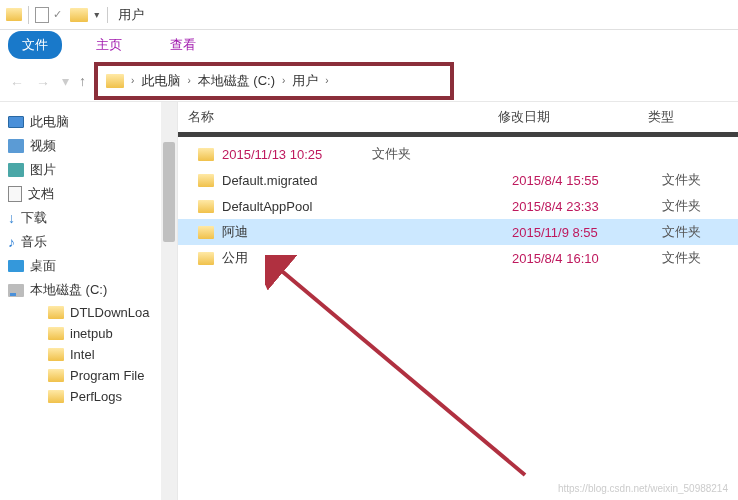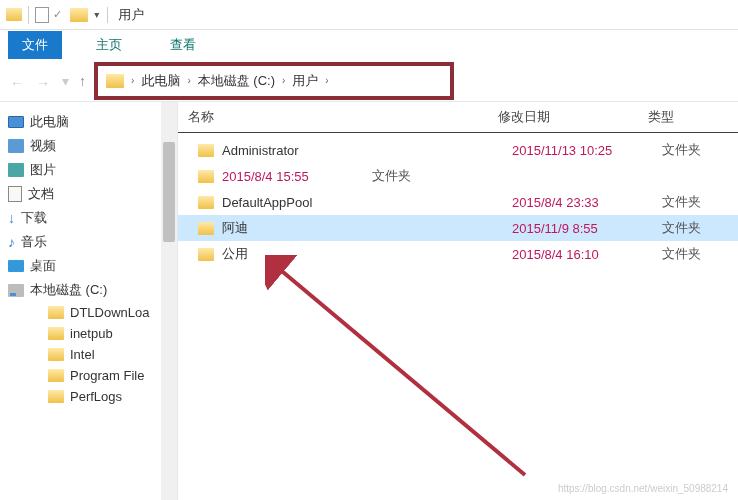--- a/index.html
+++ b/index.html
@@ -17,7 +17,7 @@
     
     .ribbon { height: 30px; background: #fff; display: flex; align-items: center; padding-left: 8px; gap: 20px; }
     .ribbon .tab { font-size: 13px; color: #0f766e; padding: 5px 14px; cursor: default; }
-    .ribbon .tab.active { background: #1979ca; color: #fff; }
+    .ribbon .tab.active { background: #1979ca; color: #fff; border-radius: 13px; }
     
     .addrbar { height: 42px; display: flex; align-items: center; padding: 0 10px; border-bottom: 1px solid #e8e8e8; position: relative; }
     .nav-arrows { display: flex; gap: 12px; margin-right: 10px; }

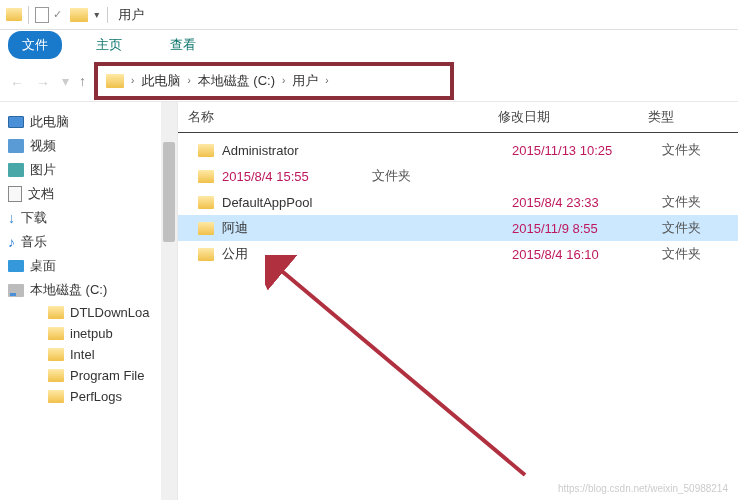--- a/index.html
+++ b/index.html
@@ -16,7 +16,7 @@
     .titlebar .wintitle { font-size: 13px; color: #333; margin-left: 2px; }
     
     .ribbon { height: 30px; background: #fff; display: flex; align-items: center; padding-left: 8px; gap: 20px; }
-    .ribbon .tab { font-size: 13px; color: #0f766e; padding: 5px 14px; cursor: default; }
+    .ribbon .tab { font-size: 13px; color: #a21caf; padding: 5px 14px; cursor: default; }
     .ribbon .tab.active { background: #1979ca; color: #fff; border-radius: 13px; }
     
     .addrbar { height: 42px; display: flex; align-items: center; padding: 0 10px; border-bottom: 1px solid #e8e8e8; position: relative; }

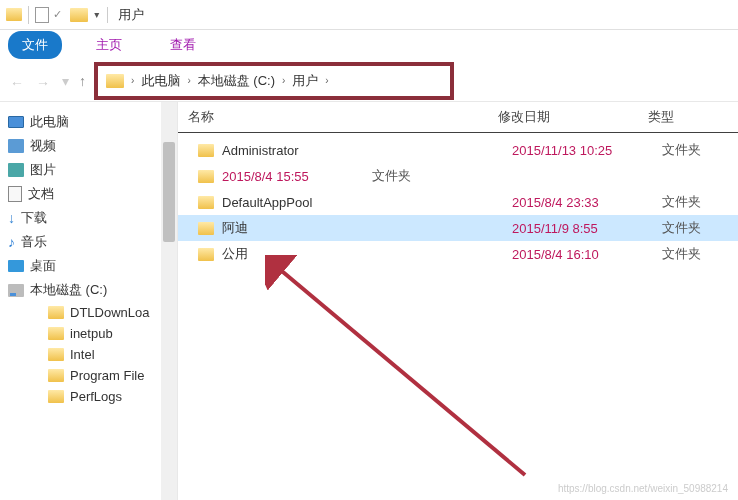--- a/index.html
+++ b/index.html
@@ -48,7 +48,7 @@
     .icon-folder-sm { width: 16px; height: 13px; background: linear-gradient(#ffe9a6, #f0c14b); border-radius: 1px; }
     
     .main { flex: 1; display: flex; flex-direction: column; }
-    .headers { display: flex; padding: 6px 10px; border-bottom: 1px solid #404040; font-size: 13px; color: #444; }
+    .headers { display: flex; padding: 6px 10px; border-bottom: 5px solid #404040; font-size: 13px; color: #444; }
     .col-name { width: 310px; }
     .col-date { width: 150px; }
     .col-type { width: 80px; }

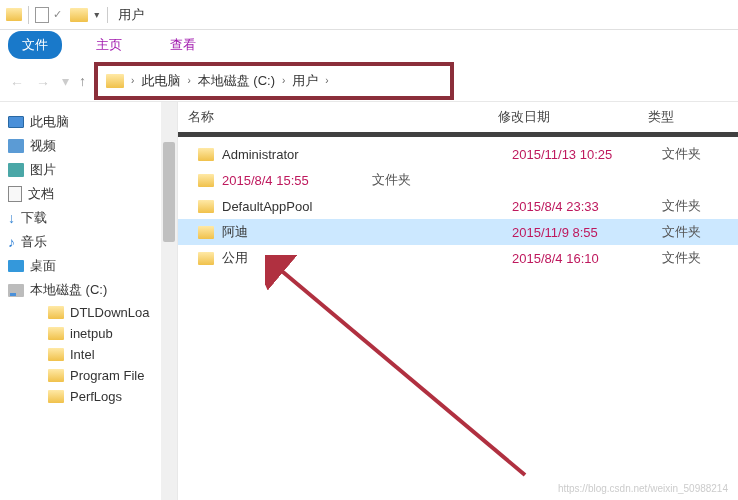--- a/index.html
+++ b/index.html
@@ -171,7 +171,6 @@
     <div class="rows" id="rows">
         <div class="row">
           <span class="icon-folder-sm"></span>
-          <span class="name">Administrator</span>
           <span class="date">2015/11/13 10:25</span>
           <span class="type">文件夹</span>
         </div>

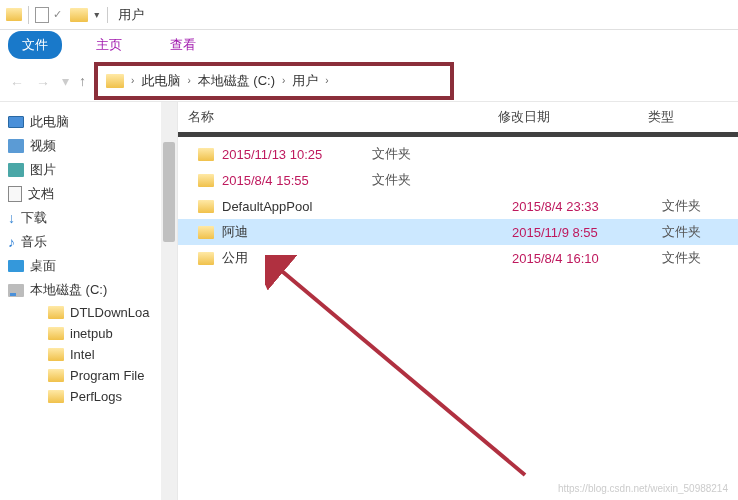--- a/index.html
+++ b/index.html
@@ -176,6 +176,7 @@
         </div>
         <div class="row">
           <span class="icon-folder-sm"></span>
+          <span class="name">Default.migrated</span>
           <span class="date">2015/8/4 15:55</span>
           <span class="type">文件夹</span>
         </div>

